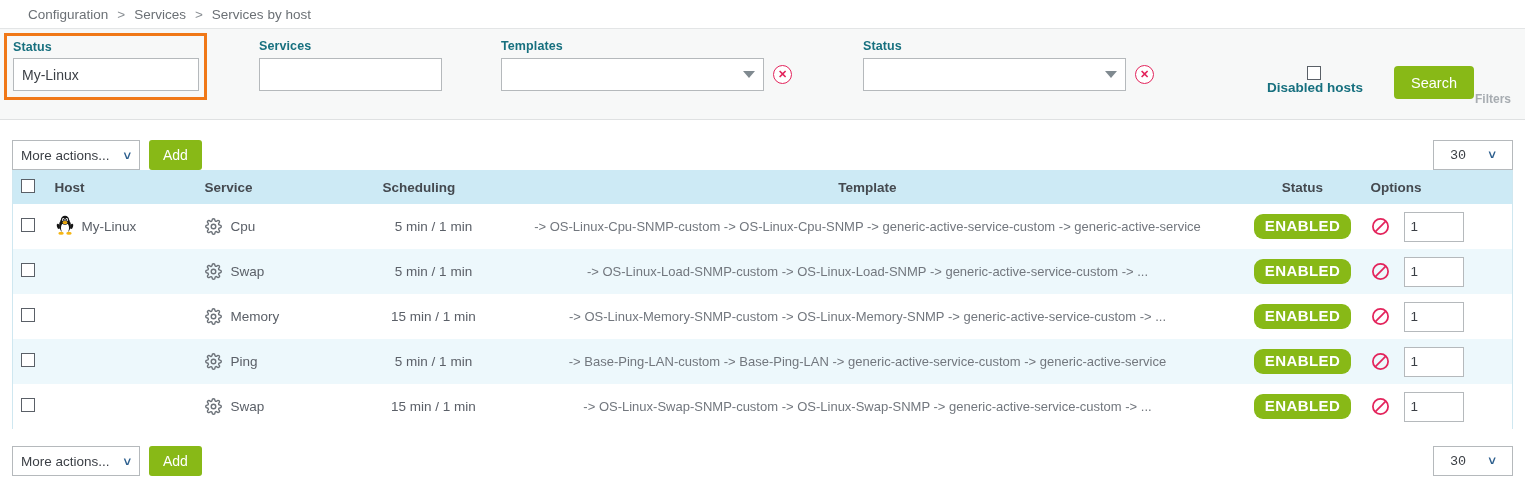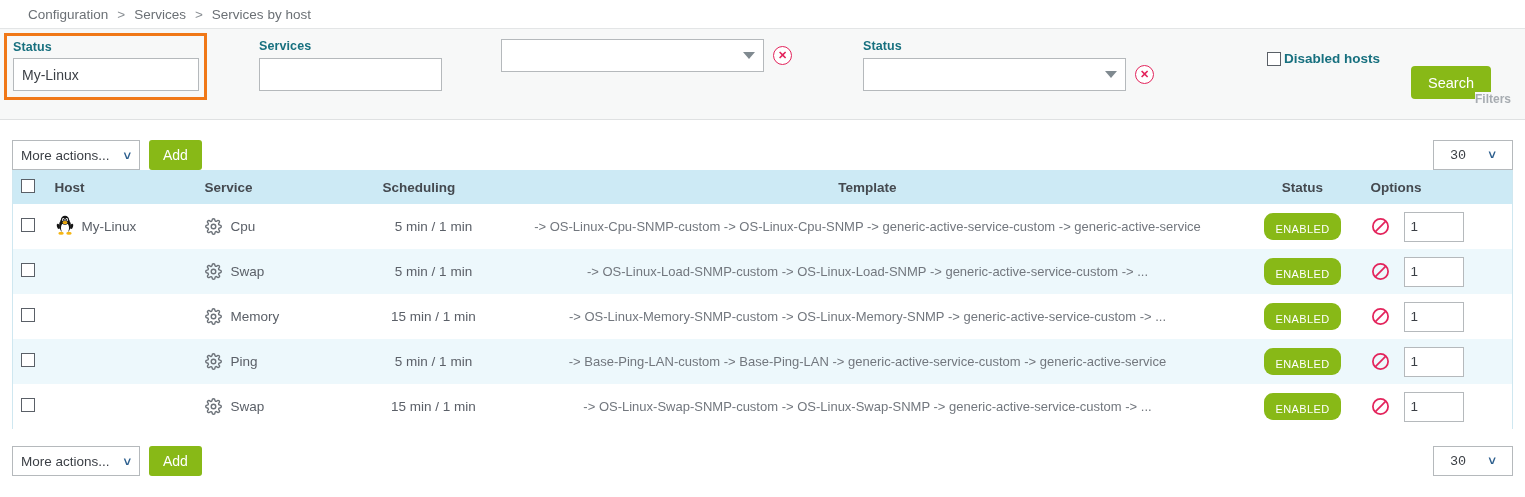--- a/index.html
+++ b/index.html
@@ -315,6 +315,7 @@
     </div>
 
     <div class="field templates-field">
+      <div class="field-label">Templates</div>
       <div class="row-inline">
         <div class="fake-select">
           <span></span>

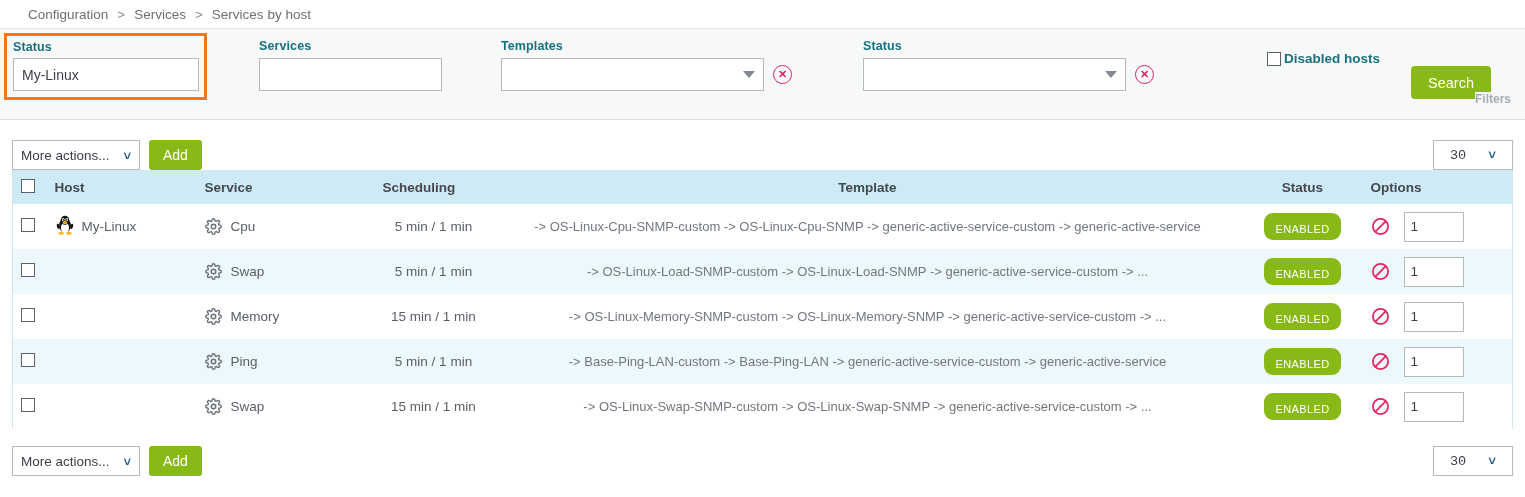--- a/index.html
+++ b/index.html
@@ -114,7 +114,8 @@
     display: flex;
     align-items: center;
     margin-left: 113px;
-    margin-top: 12px;
+    margin-top: 27px;
+    flex-direction: column;
   }
   .chk {
     width: 14px; height: 14px;

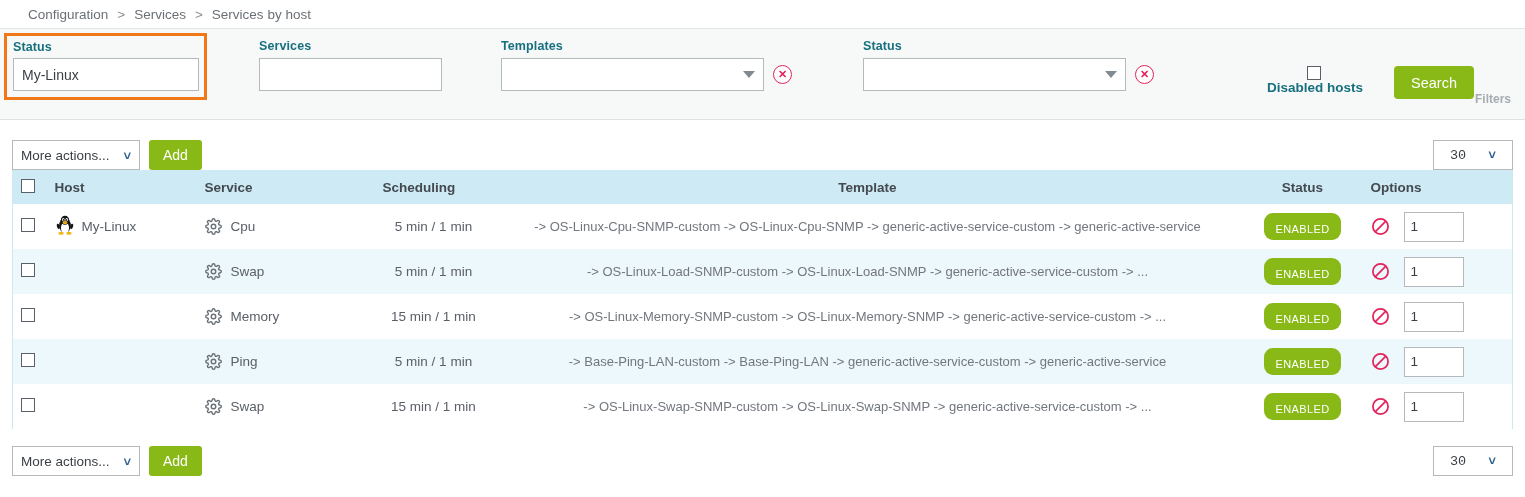--- a/index.html
+++ b/index.html
@@ -267,10 +267,10 @@
     display: inline-block;
     background: #88b917;
     color: #ffffff;
-    font-size: 11px;
-    font-weight: normal;
+    font-size: 15px;
+    font-weight: bold;
     letter-spacing: .4px;
-    padding: 10px 11px 3px 11px;
+    padding: 3px 11px 3px 11px;
     border-radius: 9px;
     line-height: 1.25;
   }

